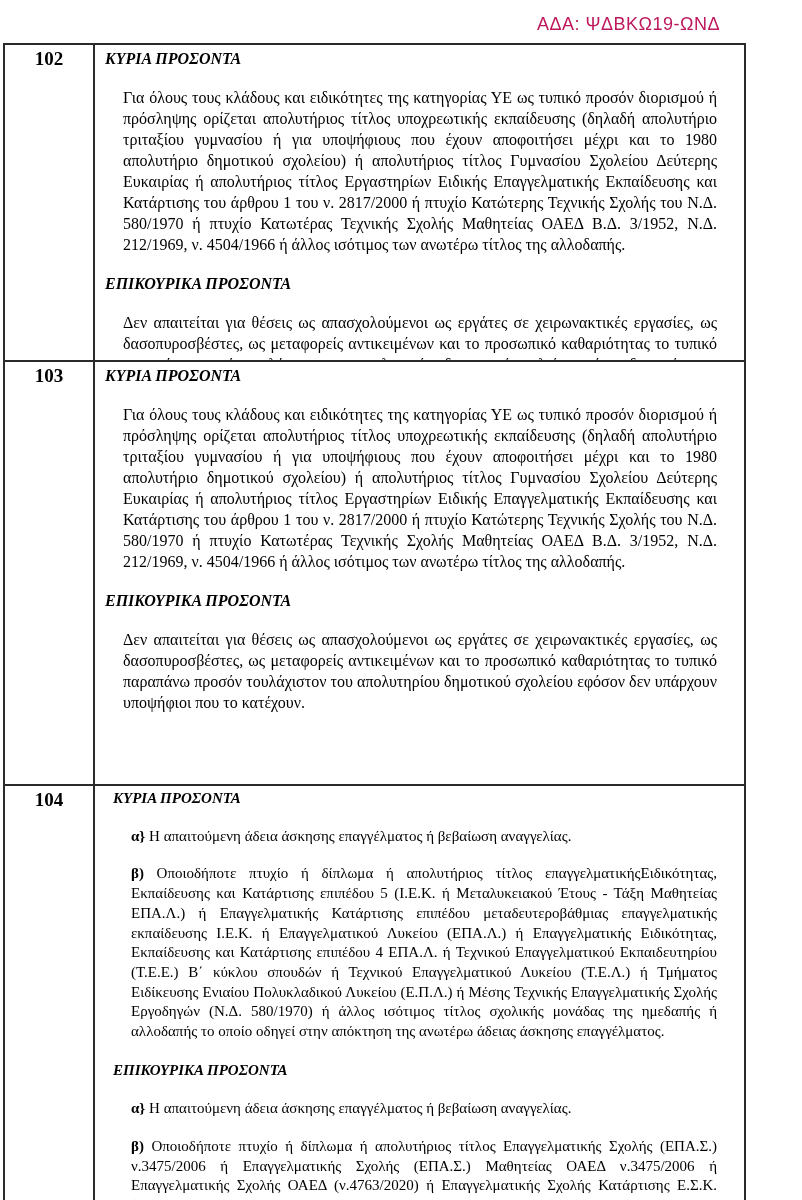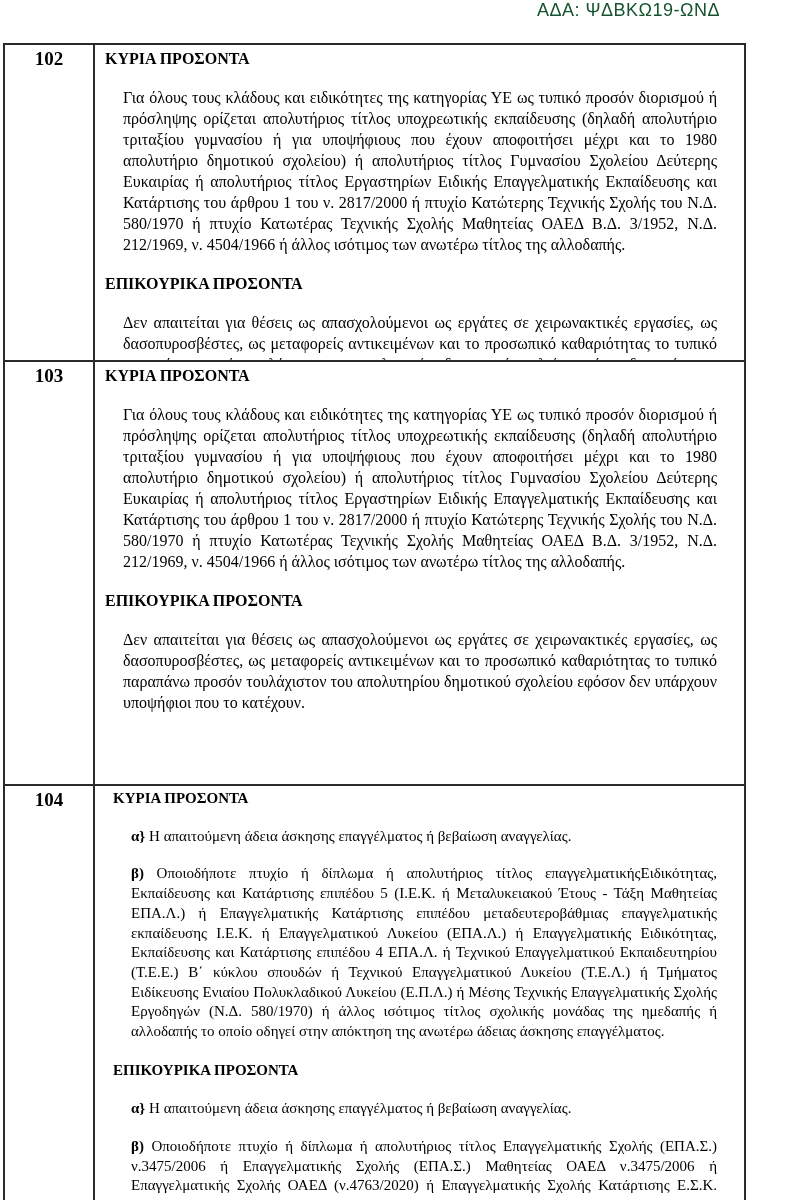--- a/index.html
+++ b/index.html
@@ -17,14 +17,14 @@
   }
   .ada-header {
     position: absolute;
-    top: 0;
+    top: 14px;
     left: 0;
     right: 82px;
     text-align: right;
     font-family: "Liberation Sans", sans-serif;
     font-size: 18px;
     letter-spacing: 0.5px;
-    color: #14532d;
+    color: #be185d;
   }
   .doc-table {
     position: absolute;

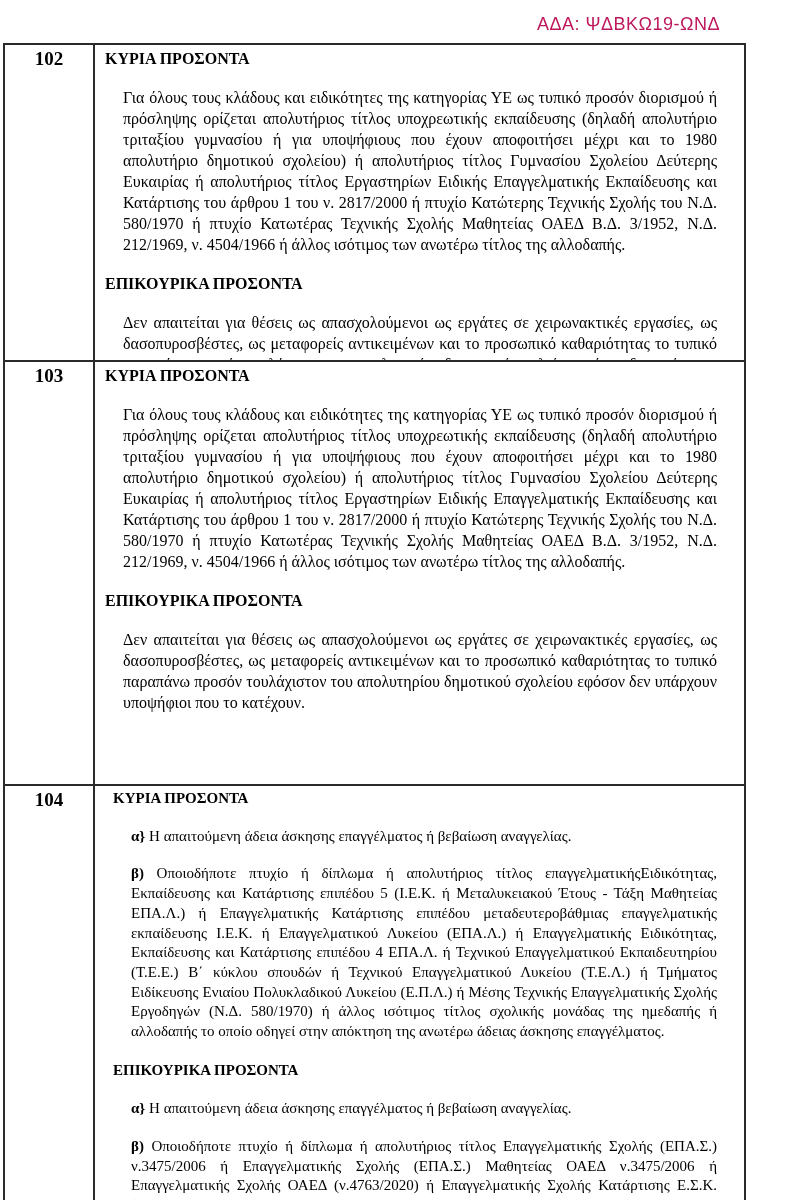--- a/index.html
+++ b/index.html
@@ -76,6 +76,7 @@
   }
   .sec-heading {
     font-weight: bold;
+    font-style: italic;
   }
   .sec-heading.gap-before {
     margin-top: 19.7px;

